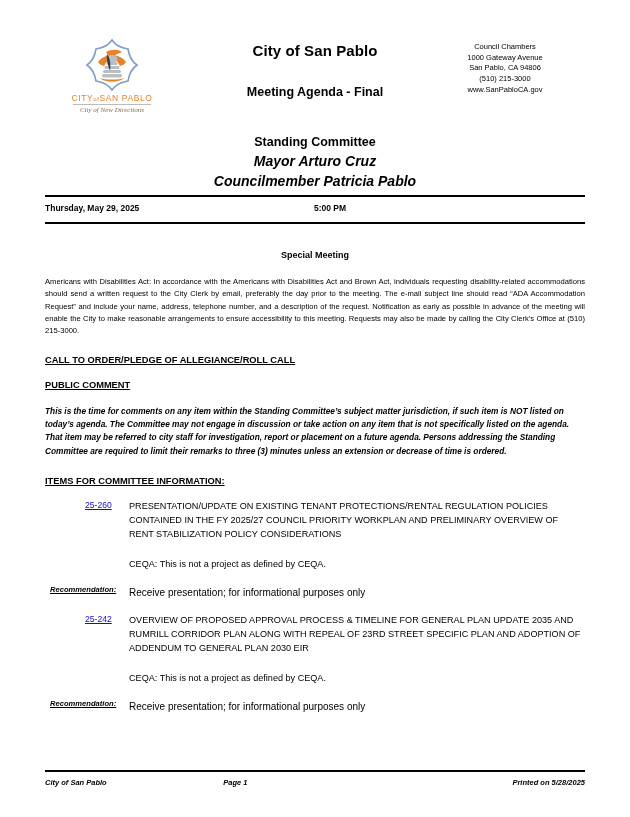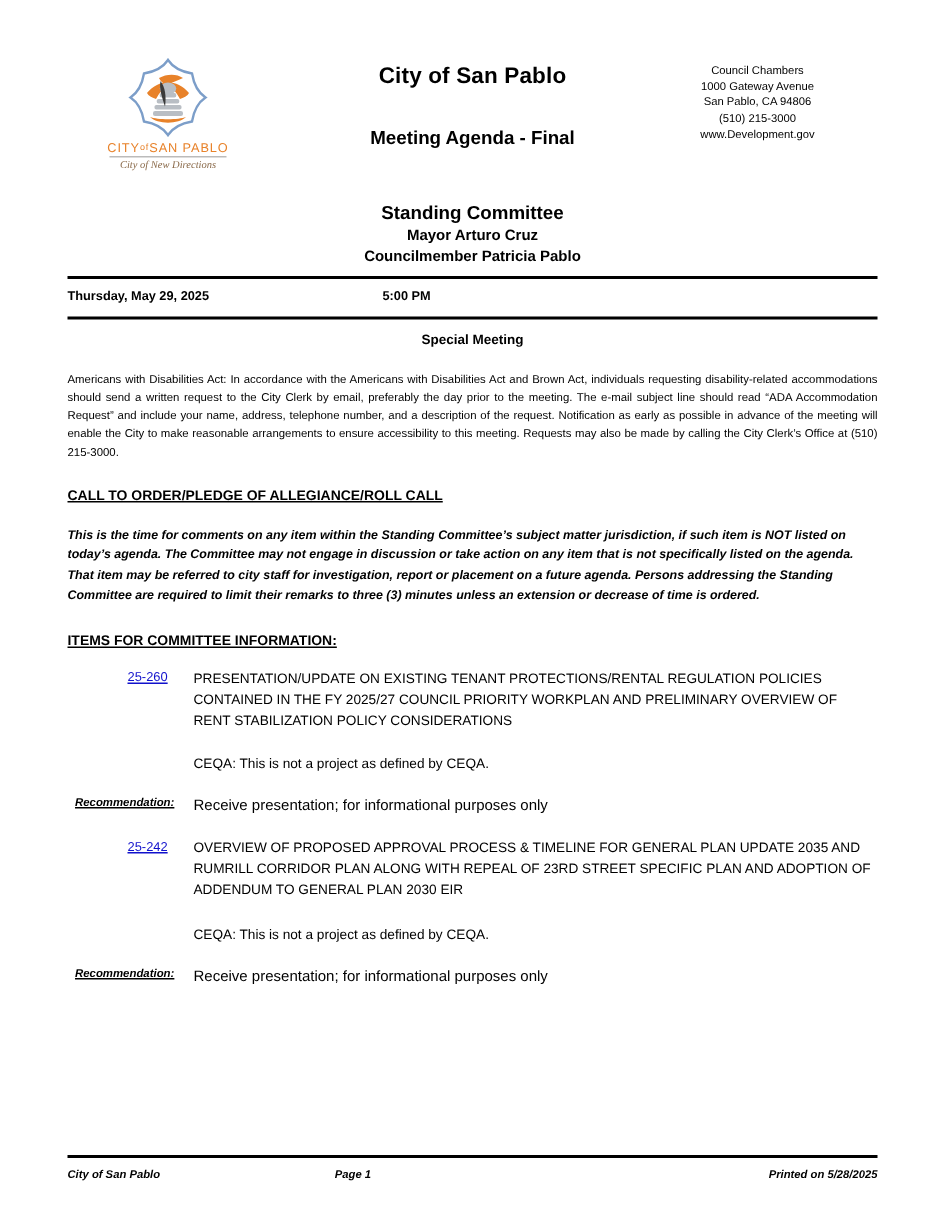--- a/index.html
+++ b/index.html
@@ -278,7 +278,7 @@
         <div>1000 Gateway Avenue</div>
         <div>San Pablo, CA 94806</div>
         <div>(510) 215-3000</div>
-        <div>www.Development.gov</div>
+        <div>www.SanPabloCA.gov</div>
       </div>
     </div>
 

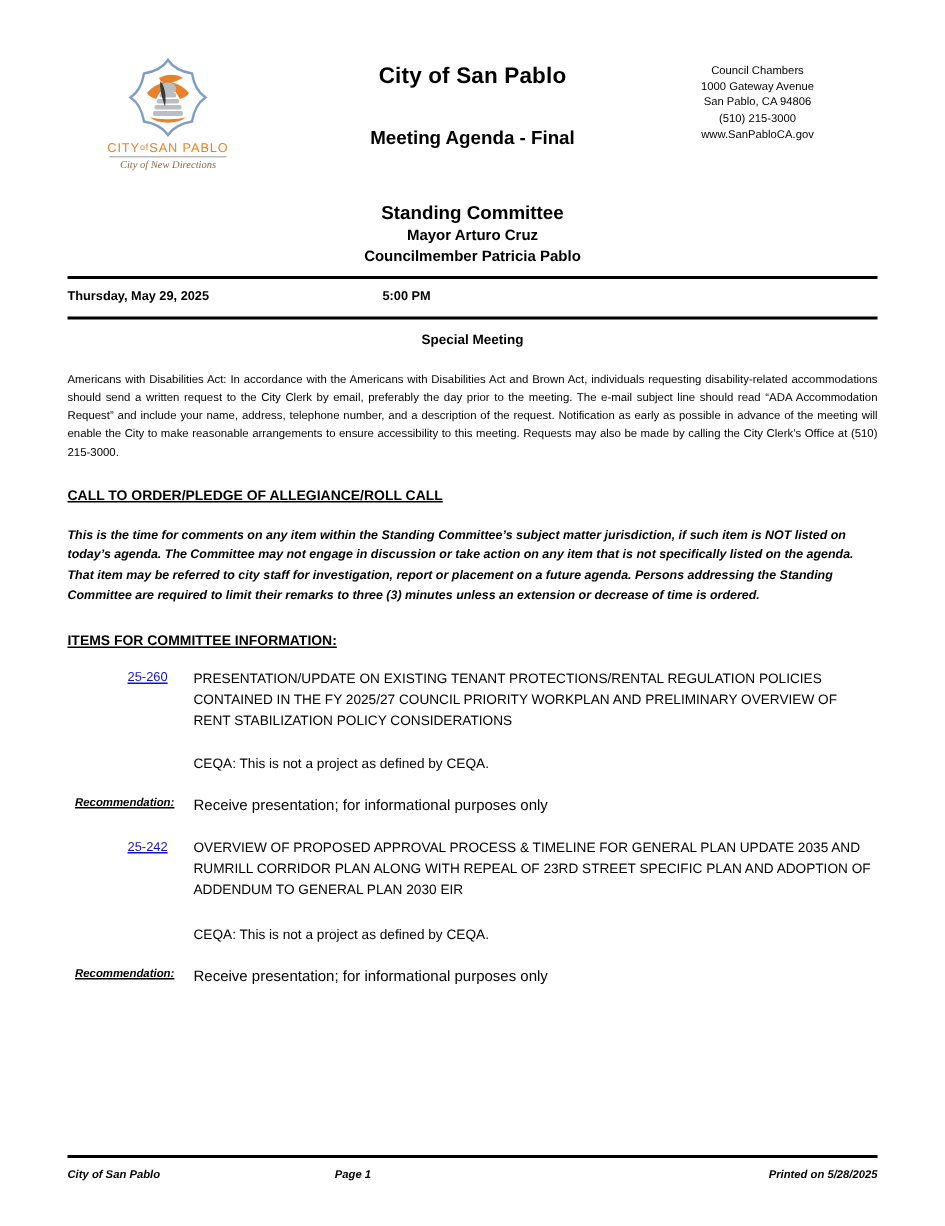--- a/index.html
+++ b/index.html
@@ -110,8 +110,9 @@
     line-height: 1.32;
   }
   .committee-member {
-    font-size: 10px;
-    font-weight: bold;
+    font-size: 14px;
+    font-weight: bold;
+    font-style: italic;
     line-height: 1.45;
   }
 

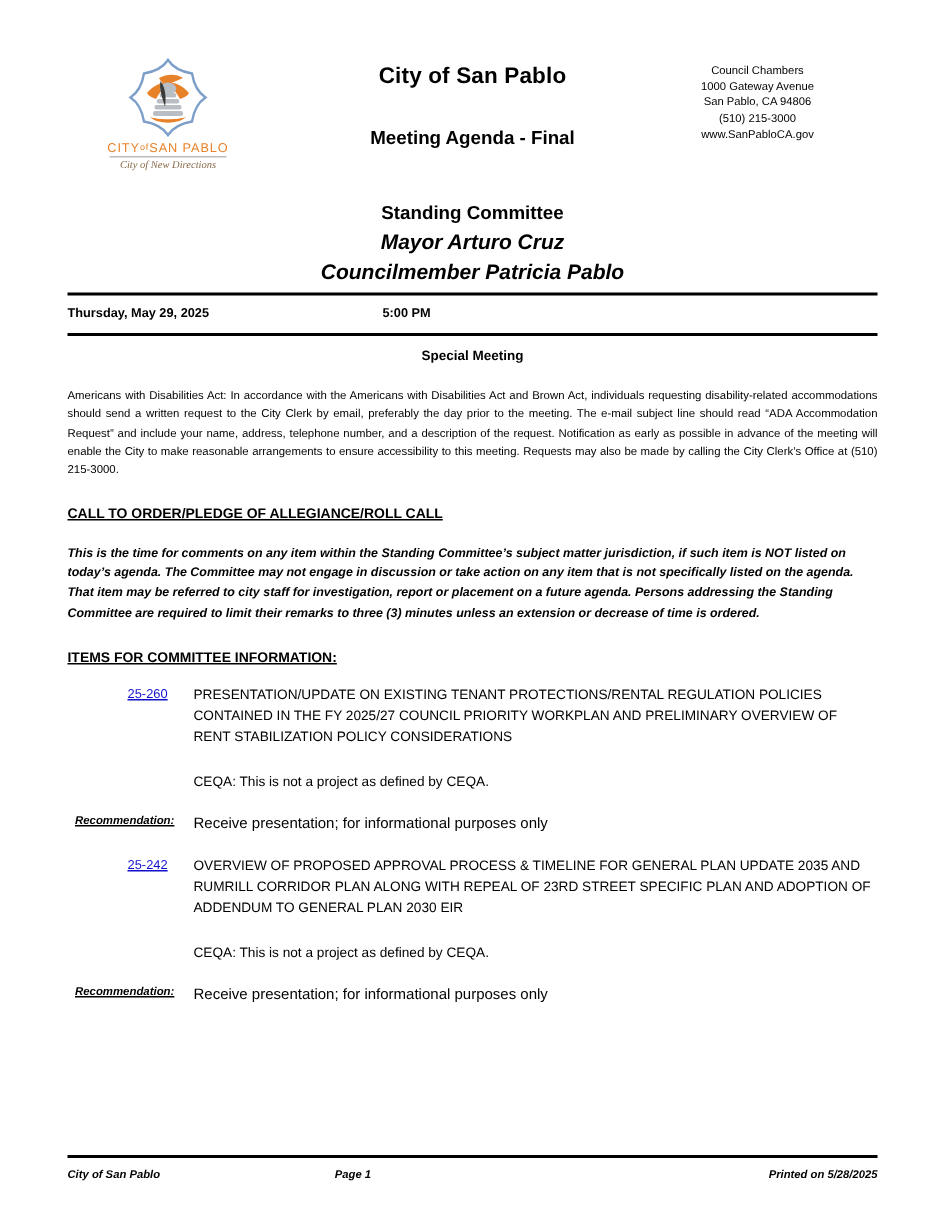--- a/index.html
+++ b/index.html
@@ -129,7 +129,7 @@
     padding: 6px 0 5px 0;
   }
   .meeting-date { width: 210px; }
-  .meeting-time { width: 150px; text-align: left; }
+  .meeting-time { width: 150px; text-align: center; }
 
   .special-meeting {
     text-align: center;

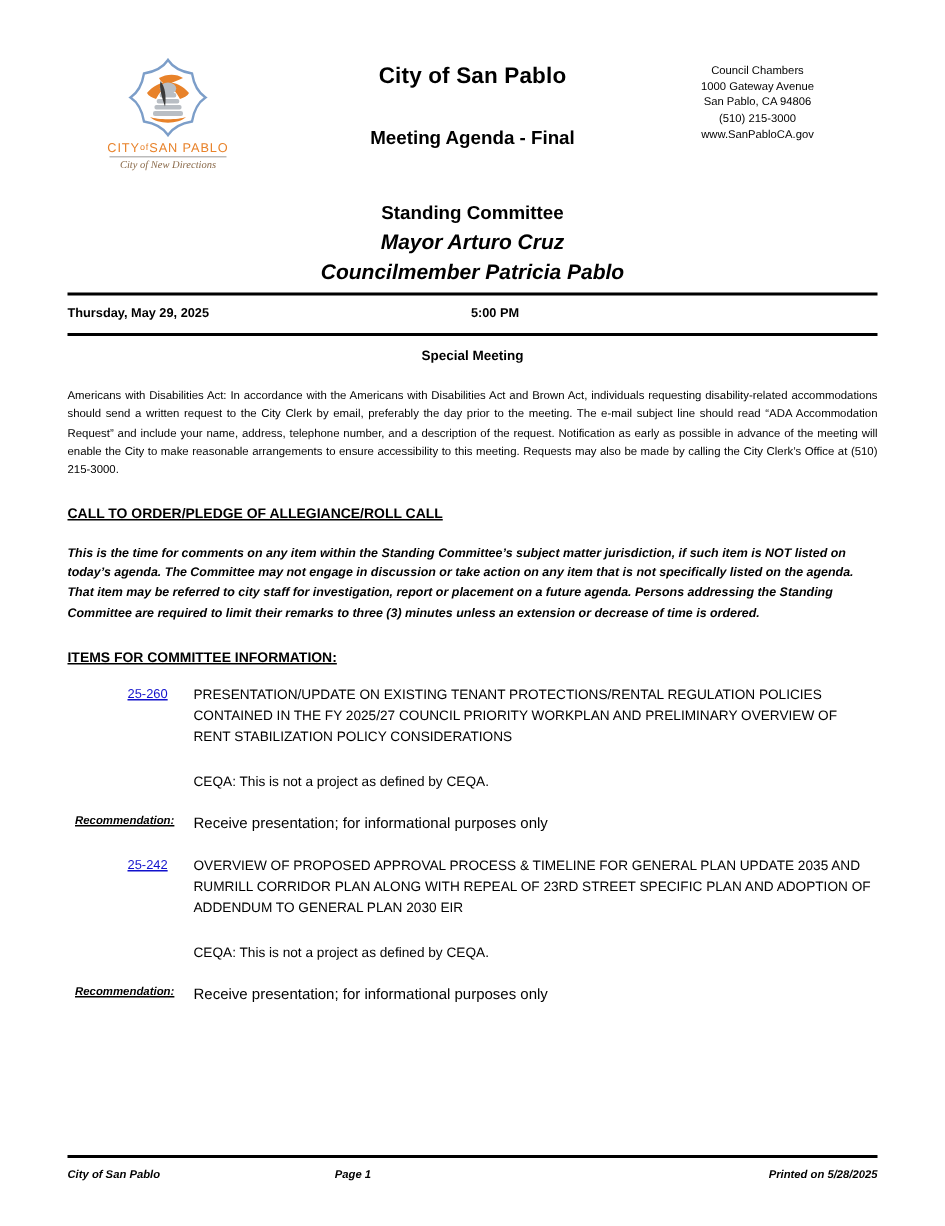--- a/index.html
+++ b/index.html
@@ -135,7 +135,7 @@
     text-align: center;
     font-size: 9px;
     font-weight: bold;
-    margin-top: 8px;
+    margin-top: 26px;
   }
 
   

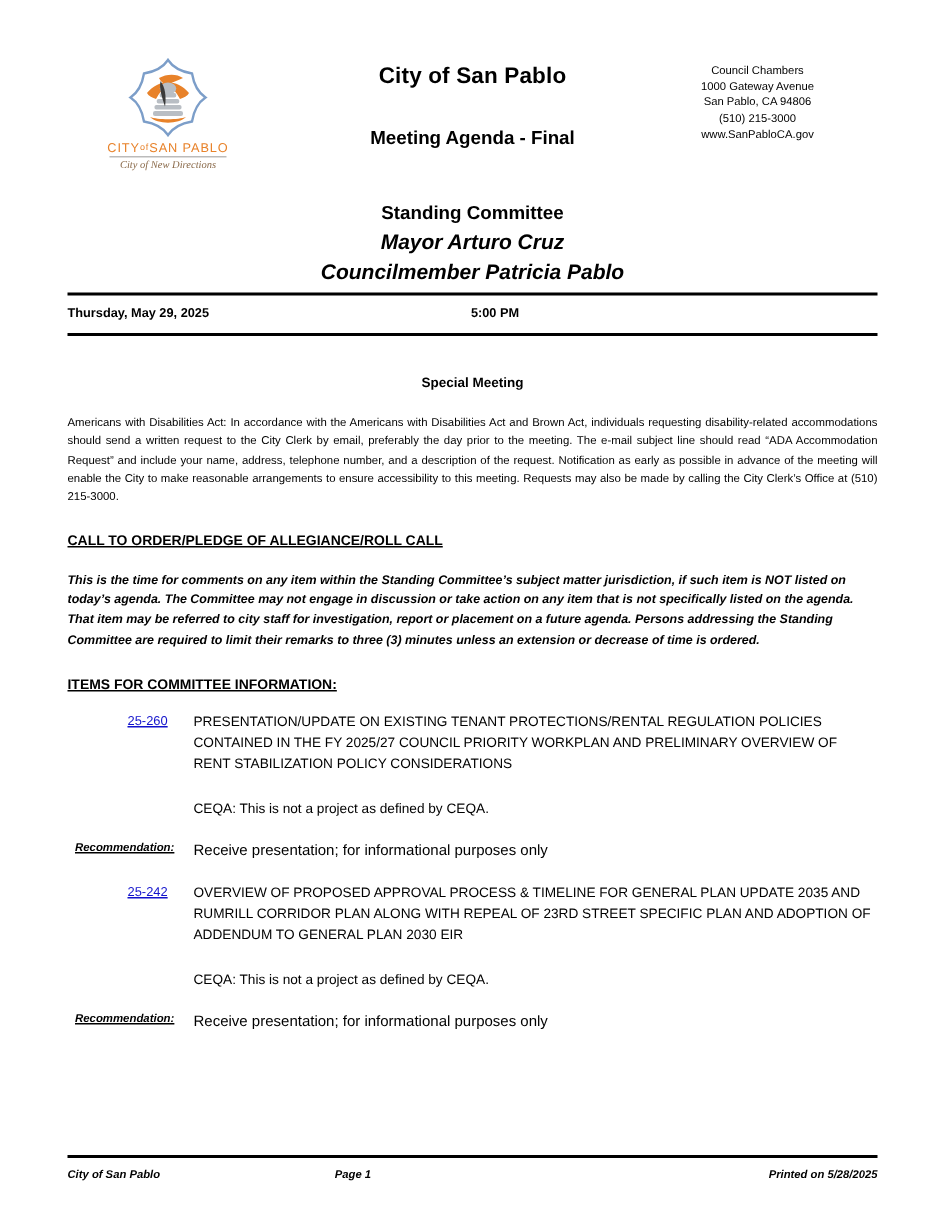--- a/index.html
+++ b/index.html
@@ -304,6 +304,7 @@
 
     <div class="section-heading">CALL TO ORDER/PLEDGE OF ALLEGIANCE/ROLL CALL</div>
 
+    <div class="section-heading tight">PUBLIC COMMENT</div>
 
     <div class="public-comment-body">This is the time for comments on any item within the Standing Committee’s subject matter jurisdiction, if such item is NOT listed on today’s agenda. The Committee may not engage in discussion or take action on any item that is not specifically listed on the agenda. That item may be referred to city staff for investigation, report or placement on a future agenda. Persons addressing the Standing Committee are required to limit their remarks to three (3) minutes unless an extension or decrease of time is ordered.</div>
 

